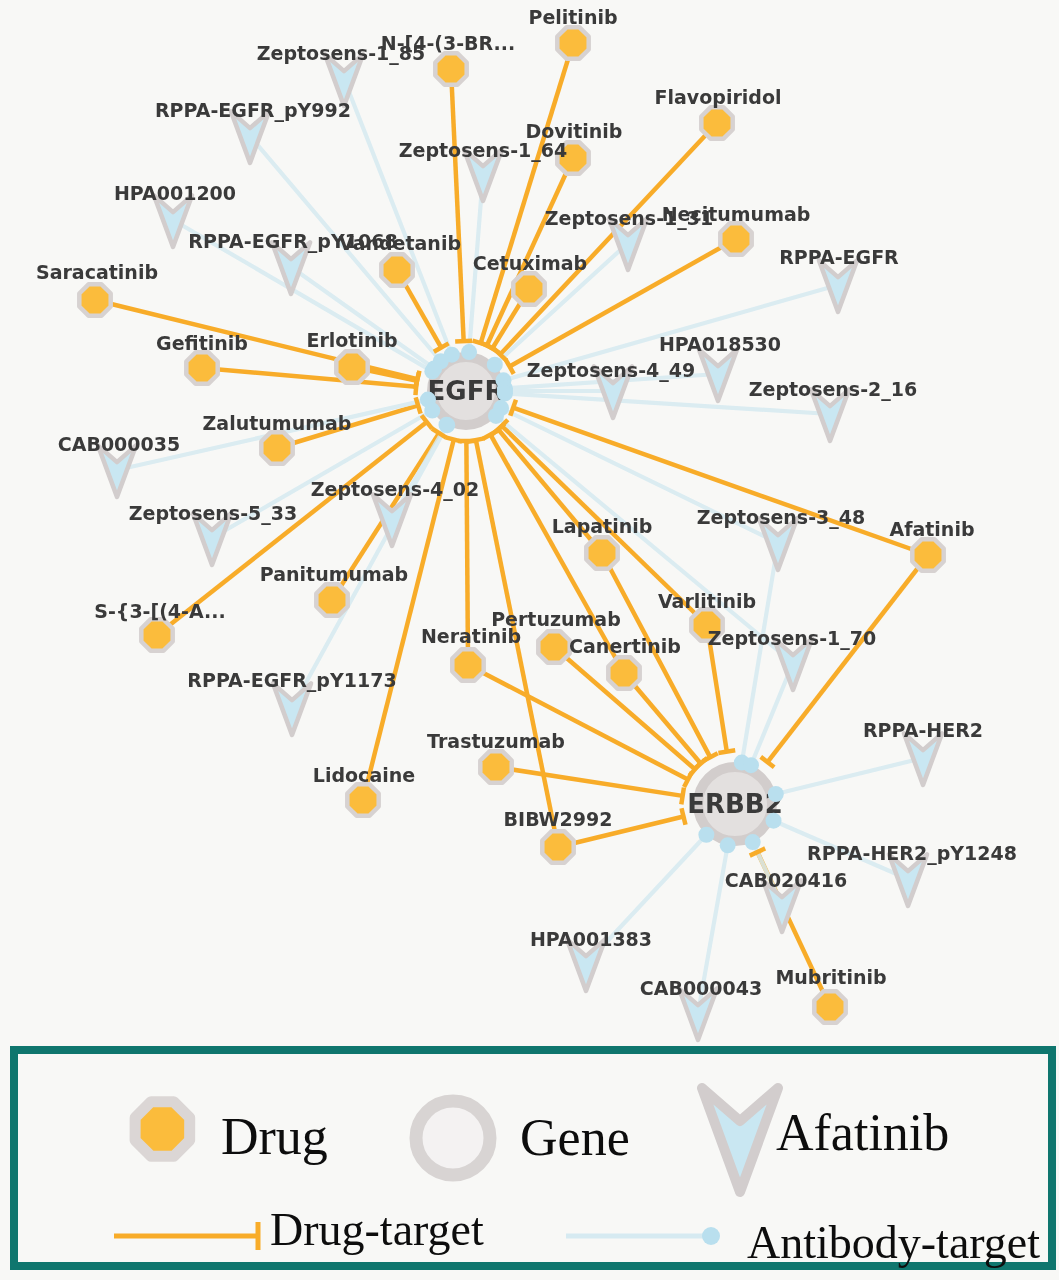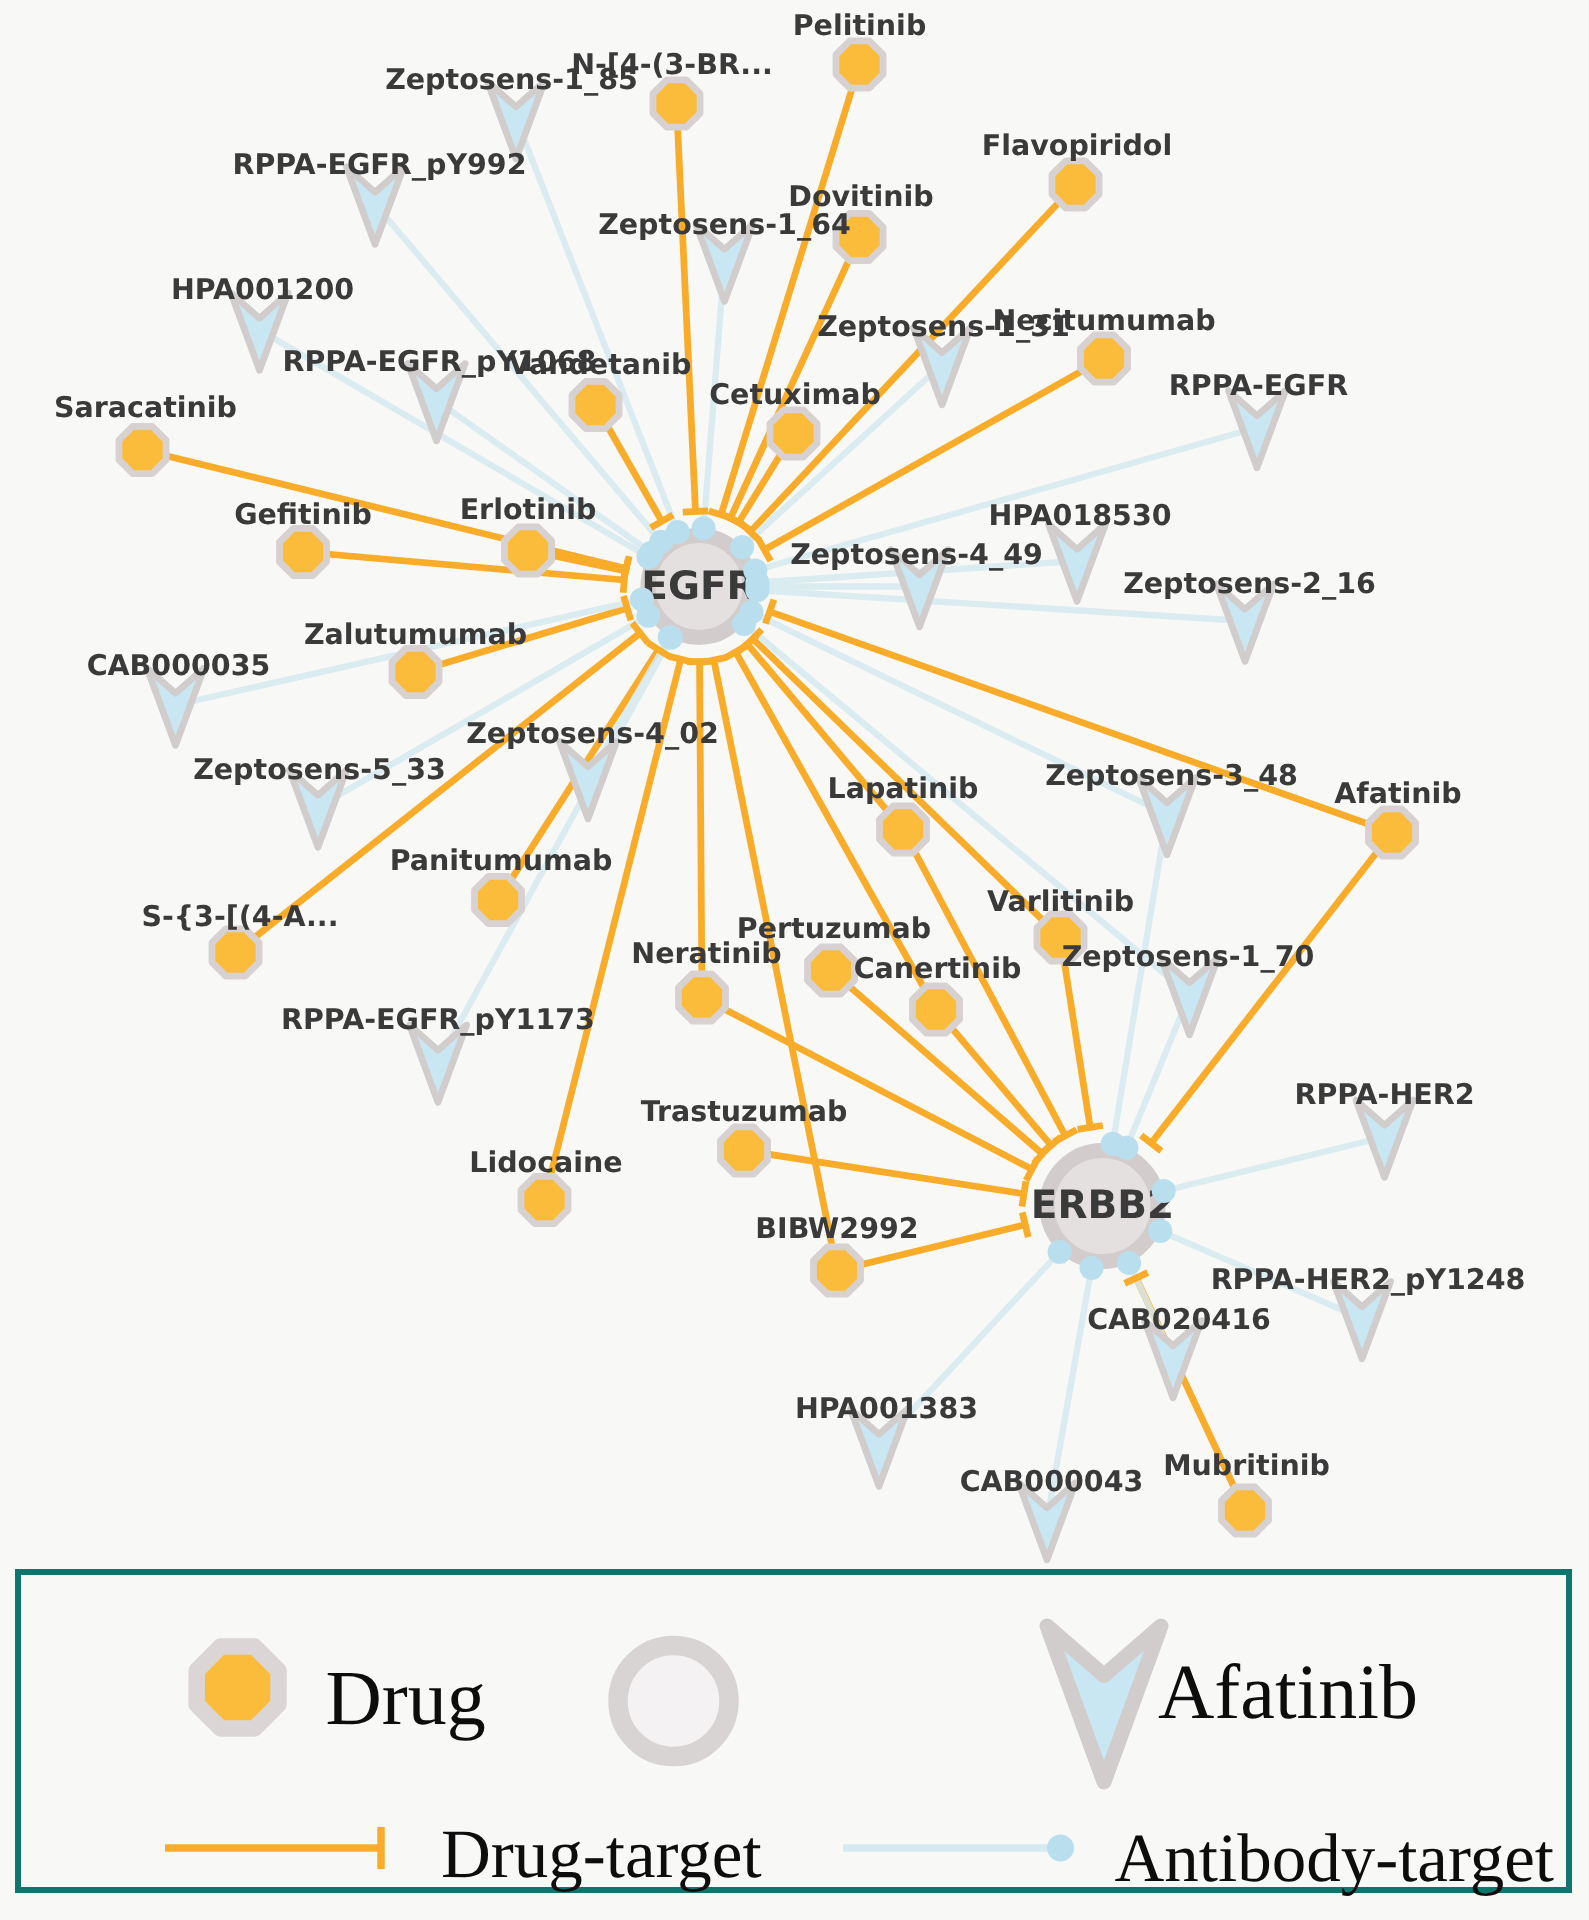--- a/index.html
+++ b/index.html
@@ -16,7 +16,7 @@
   }
   .legend-box{
     position:absolute;left:10px;top:1046px;width:1030px;height:208px;
-    border:4px solid #0f766e;background:#F8F8F6;
+    border:8px solid #0f766e;background:#F8F8F6;
   }
   .legend-box svg{position:absolute;}
   .legend-label{

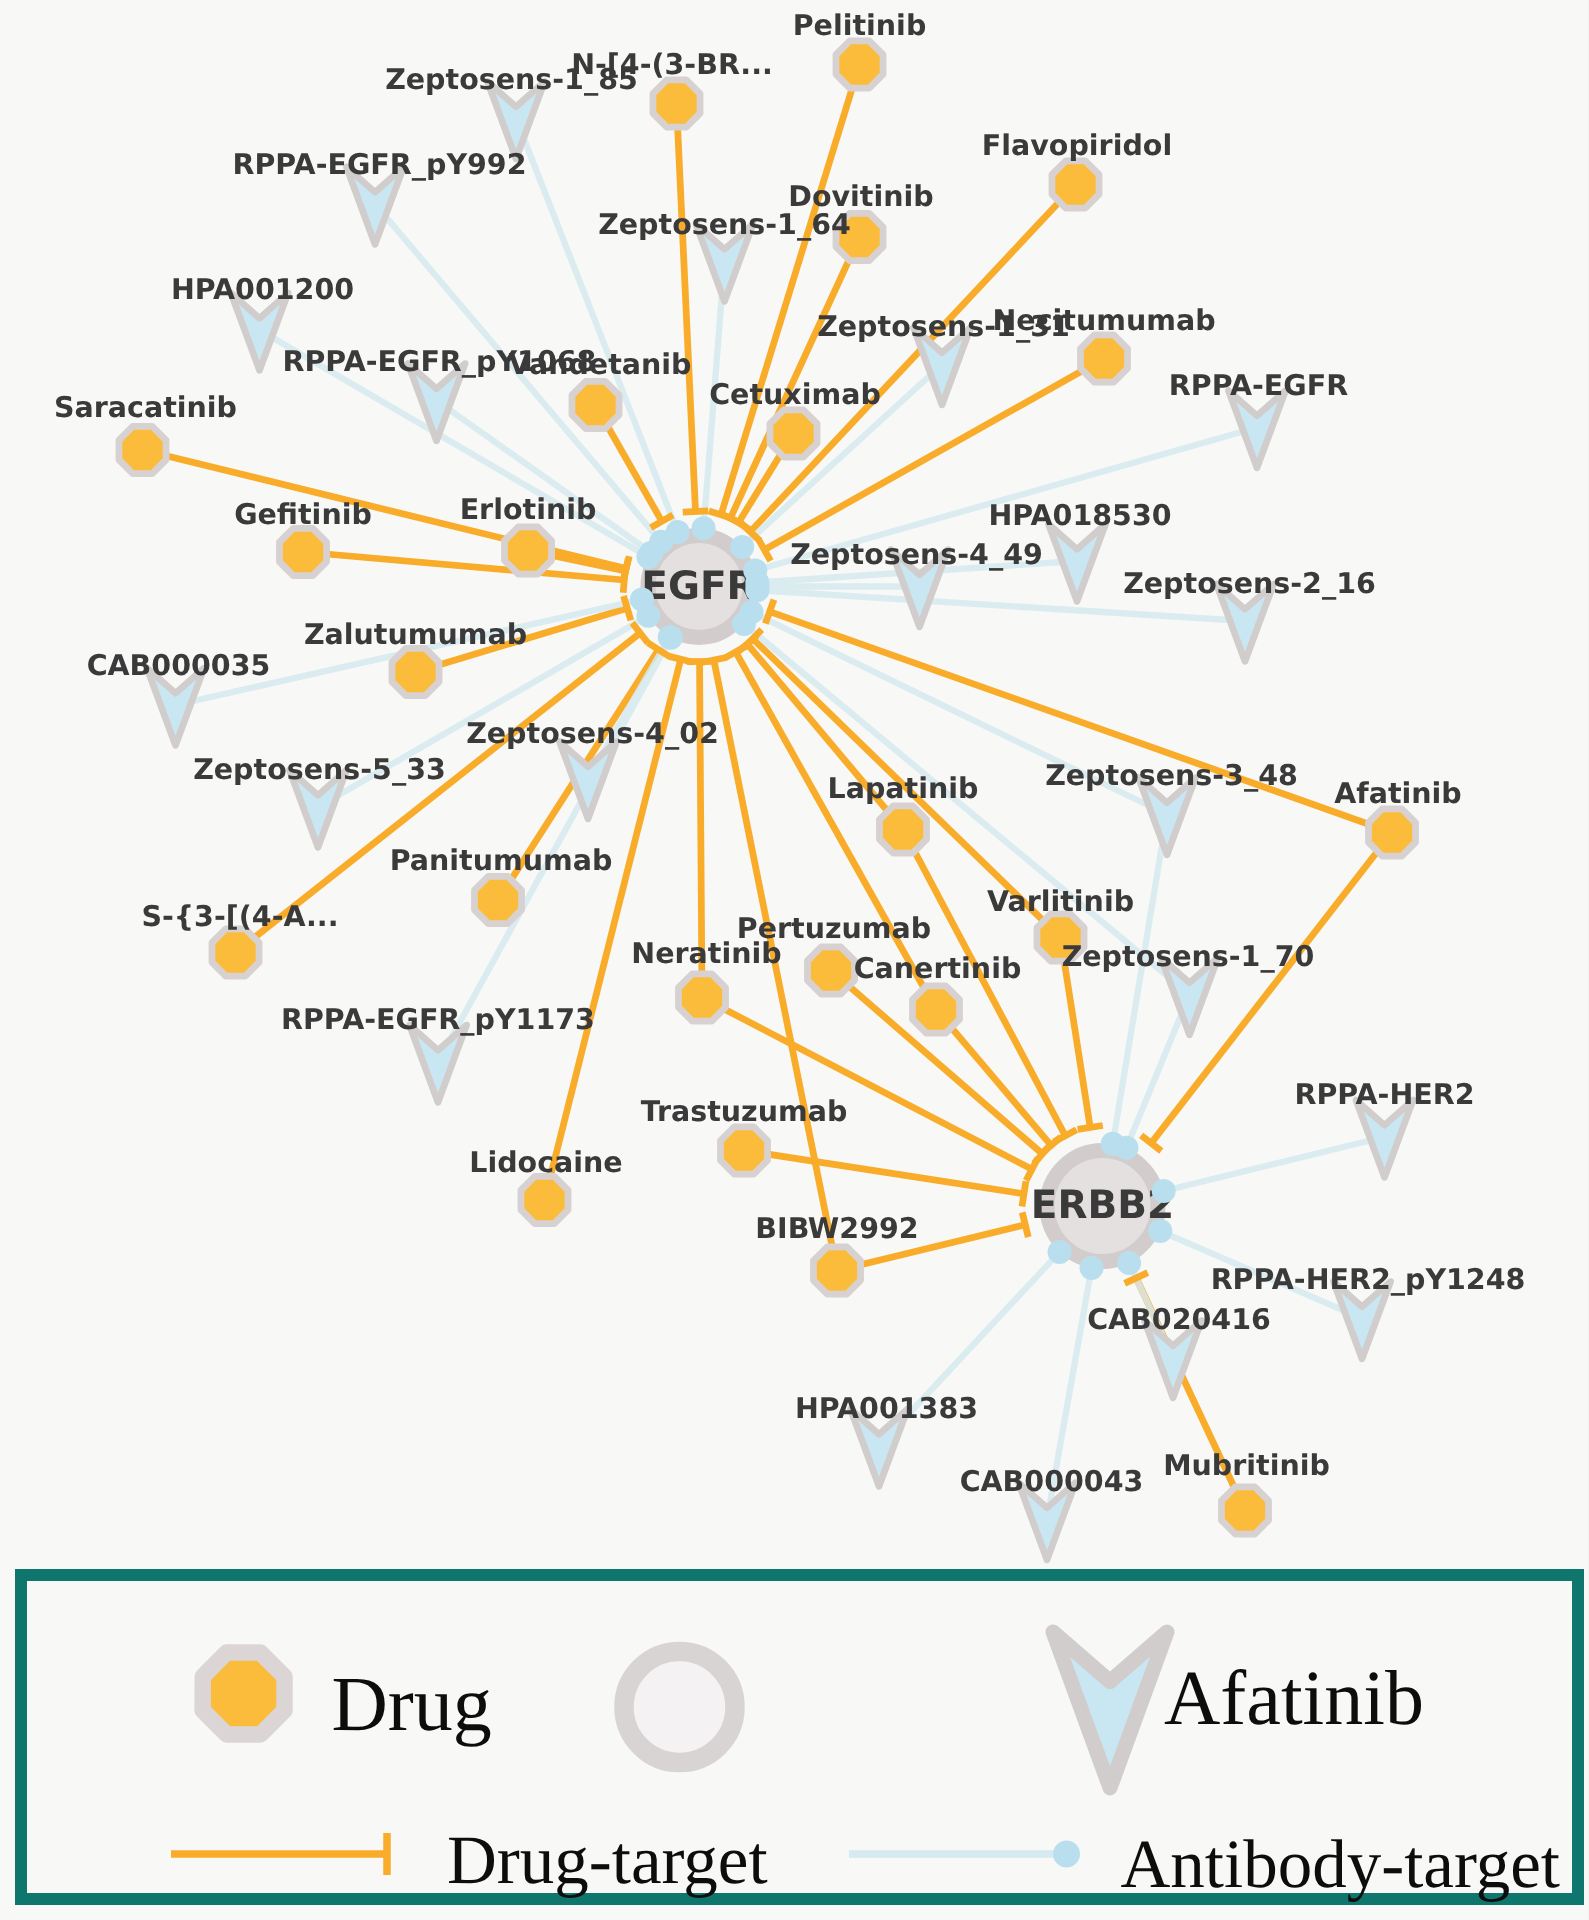--- a/index.html
+++ b/index.html
@@ -255,6 +255,7 @@
     <svg style="left:383px;top:32px;" width="110" height="105" viewBox="0 0 110 105">
       <circle cx="52" cy="52" r="37" fill="#F4F2F2" stroke="#D8D4D3" stroke-width="13"></circle>
     </svg>
+    <div class="legend-label lg-item" style="left:502px;top:58px;">Gene</div>
 
     <svg style="left:668px;top:26px;" width="110" height="120" viewBox="0 0 110 120">
       <path d="M 16,8 L 54,112 L 92,8 L 54,41 Z" fill="#C9E7F2" stroke="#D2CDCD" stroke-width="10" stroke-linejoin="round"></path>

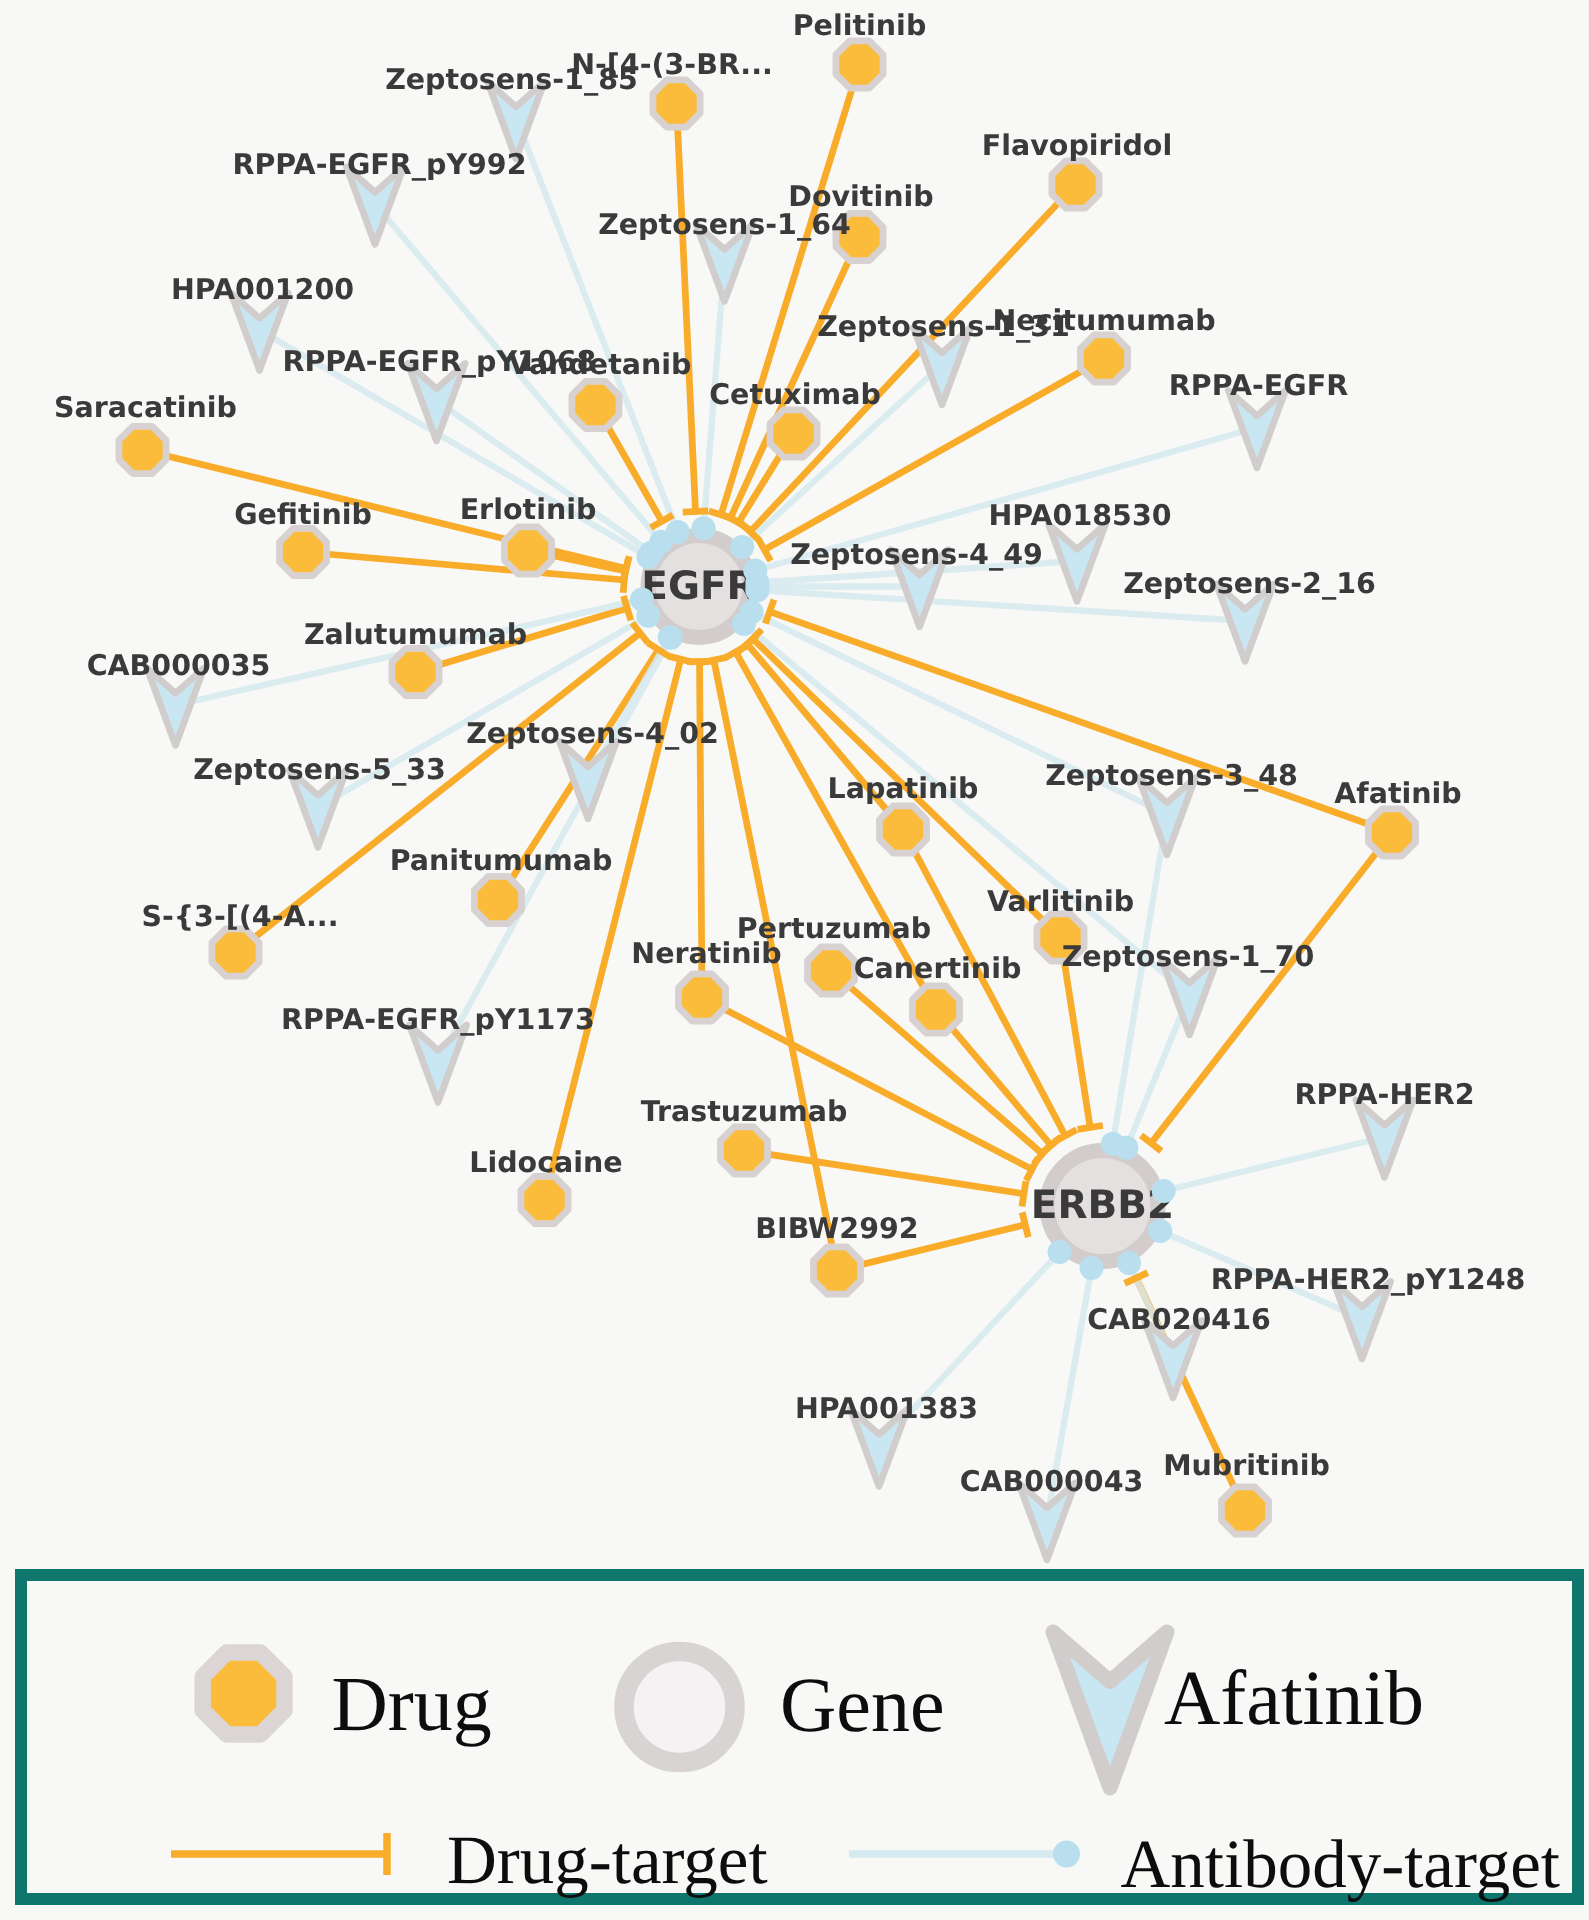--- a/index.html
+++ b/index.html
@@ -266,7 +266,7 @@
       <line x1="6" y1="20" x2="148" y2="20" stroke="#F8AC29" stroke-width="5"></line>
       <line x1="150" y1="6" x2="150" y2="34" stroke="#F8AC29" stroke-width="5"></line>
     </svg>
-    <div class="legend-label lg-edge" style="left:252px;top:163px;margin-left:28px;">Drug-target</div>
+    <div class="legend-label lg-edge" style="left:252px;top:153px;">Drug-target</div>
 
     <svg style="left:542px;top:162px;" width="170" height="40" viewBox="0 0 170 40">
       <line x1="6" y1="20" x2="145" y2="20" stroke="#D6EAF1" stroke-width="5"></line>

